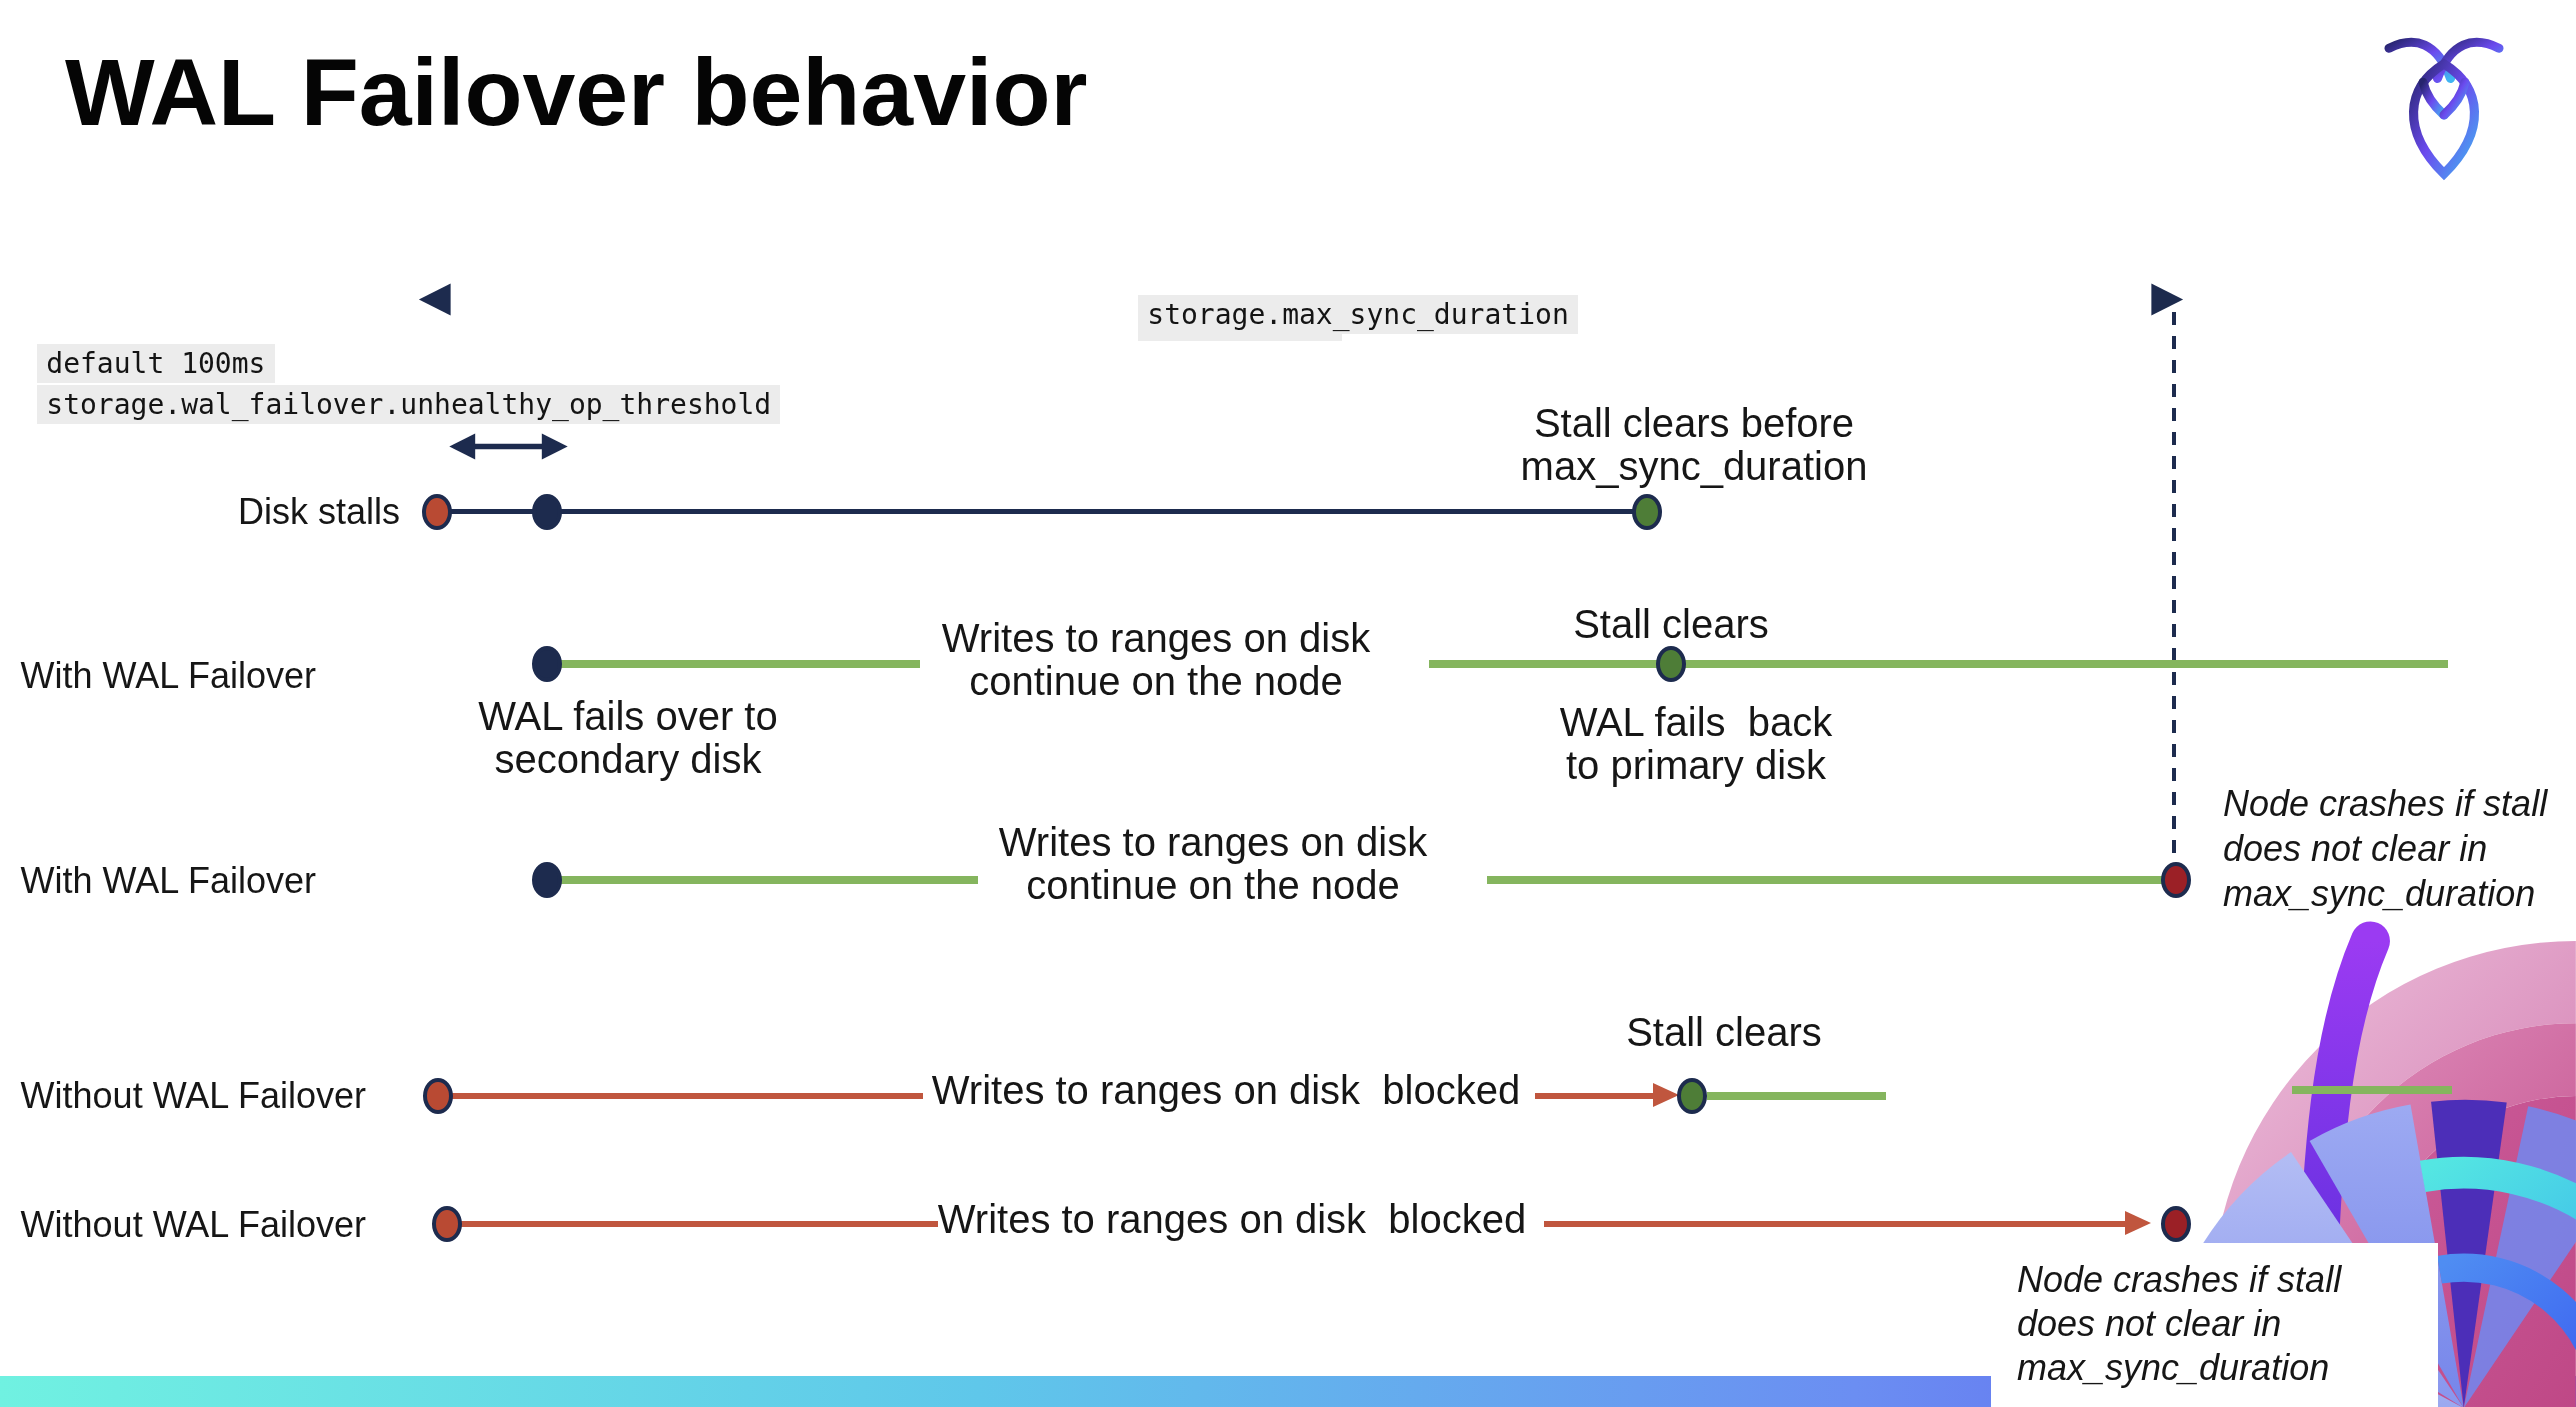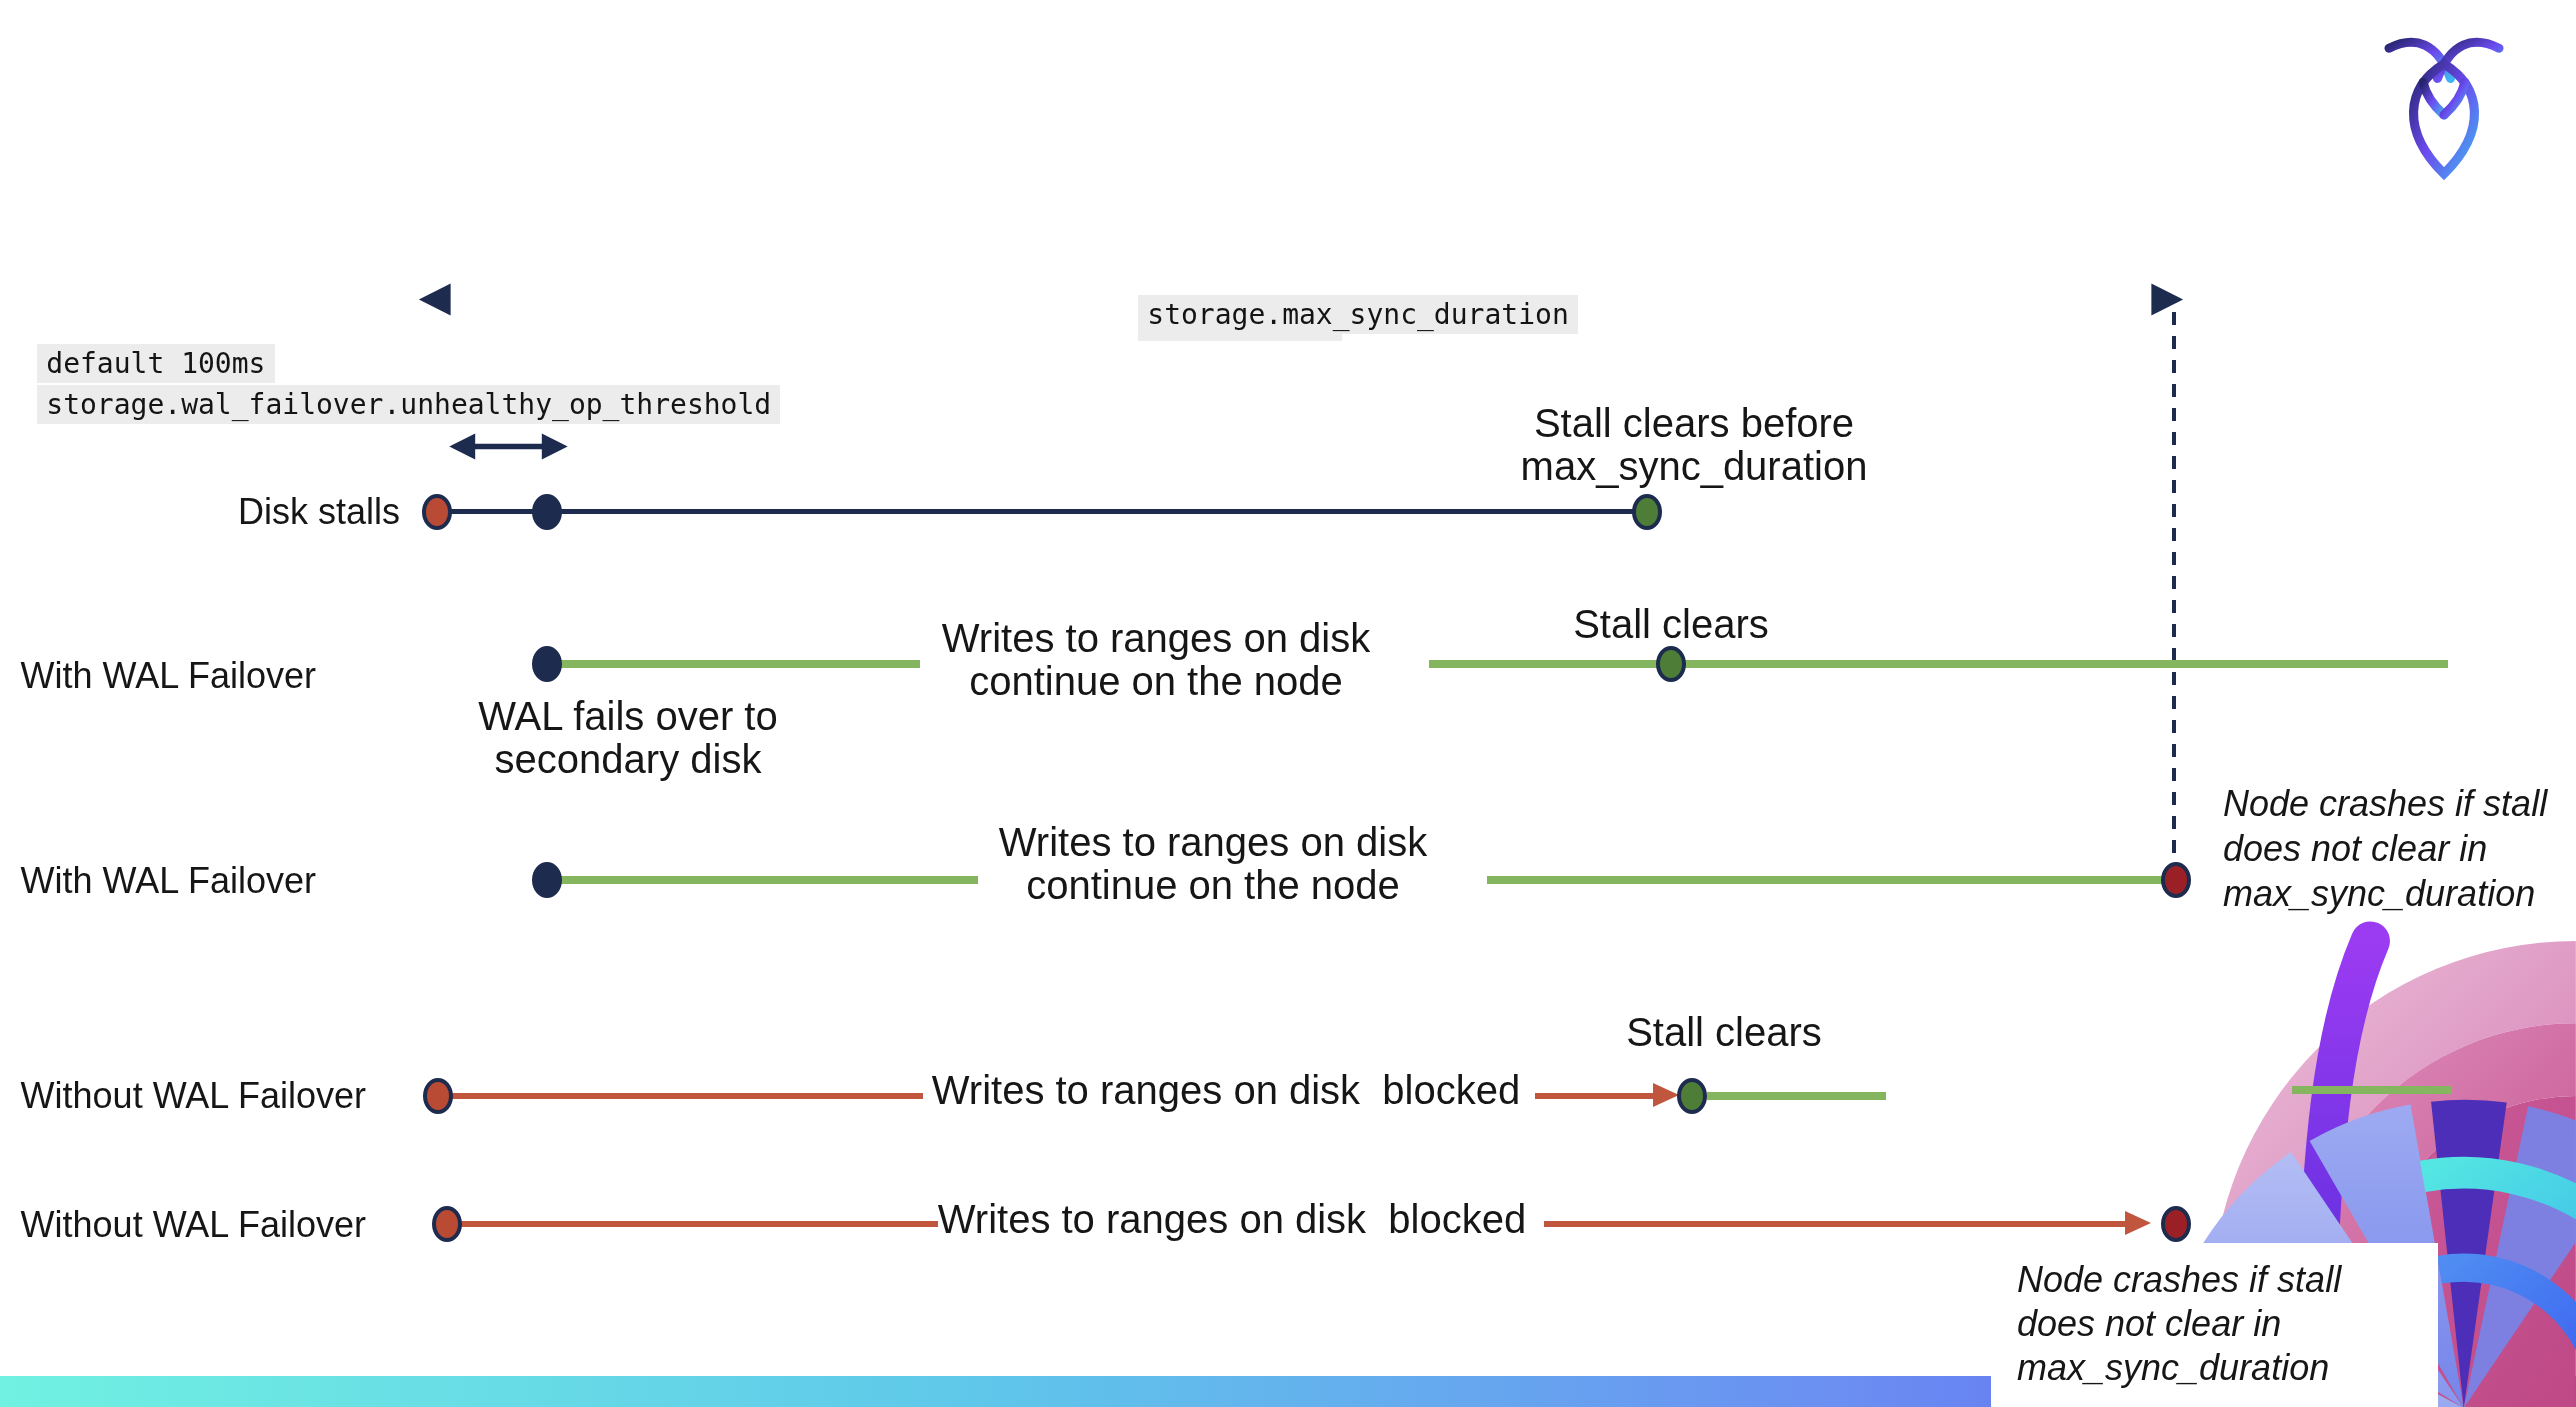--- a/index.html
+++ b/index.html
@@ -97,6 +97,7 @@
     <path d="M374,382 A150,150 0 0 1 550,530" fill="none" stroke="url(#bl)" stroke-width="30"></path>
   </svg>
 
+  <div class="title">WAL Failover behavior</div>
   <svg class="logo" viewBox="0 0 100 120" aria-hidden="true">
     <defs>
       <linearGradient id="lg" x1="0" y1="0" x2="1" y2="1">

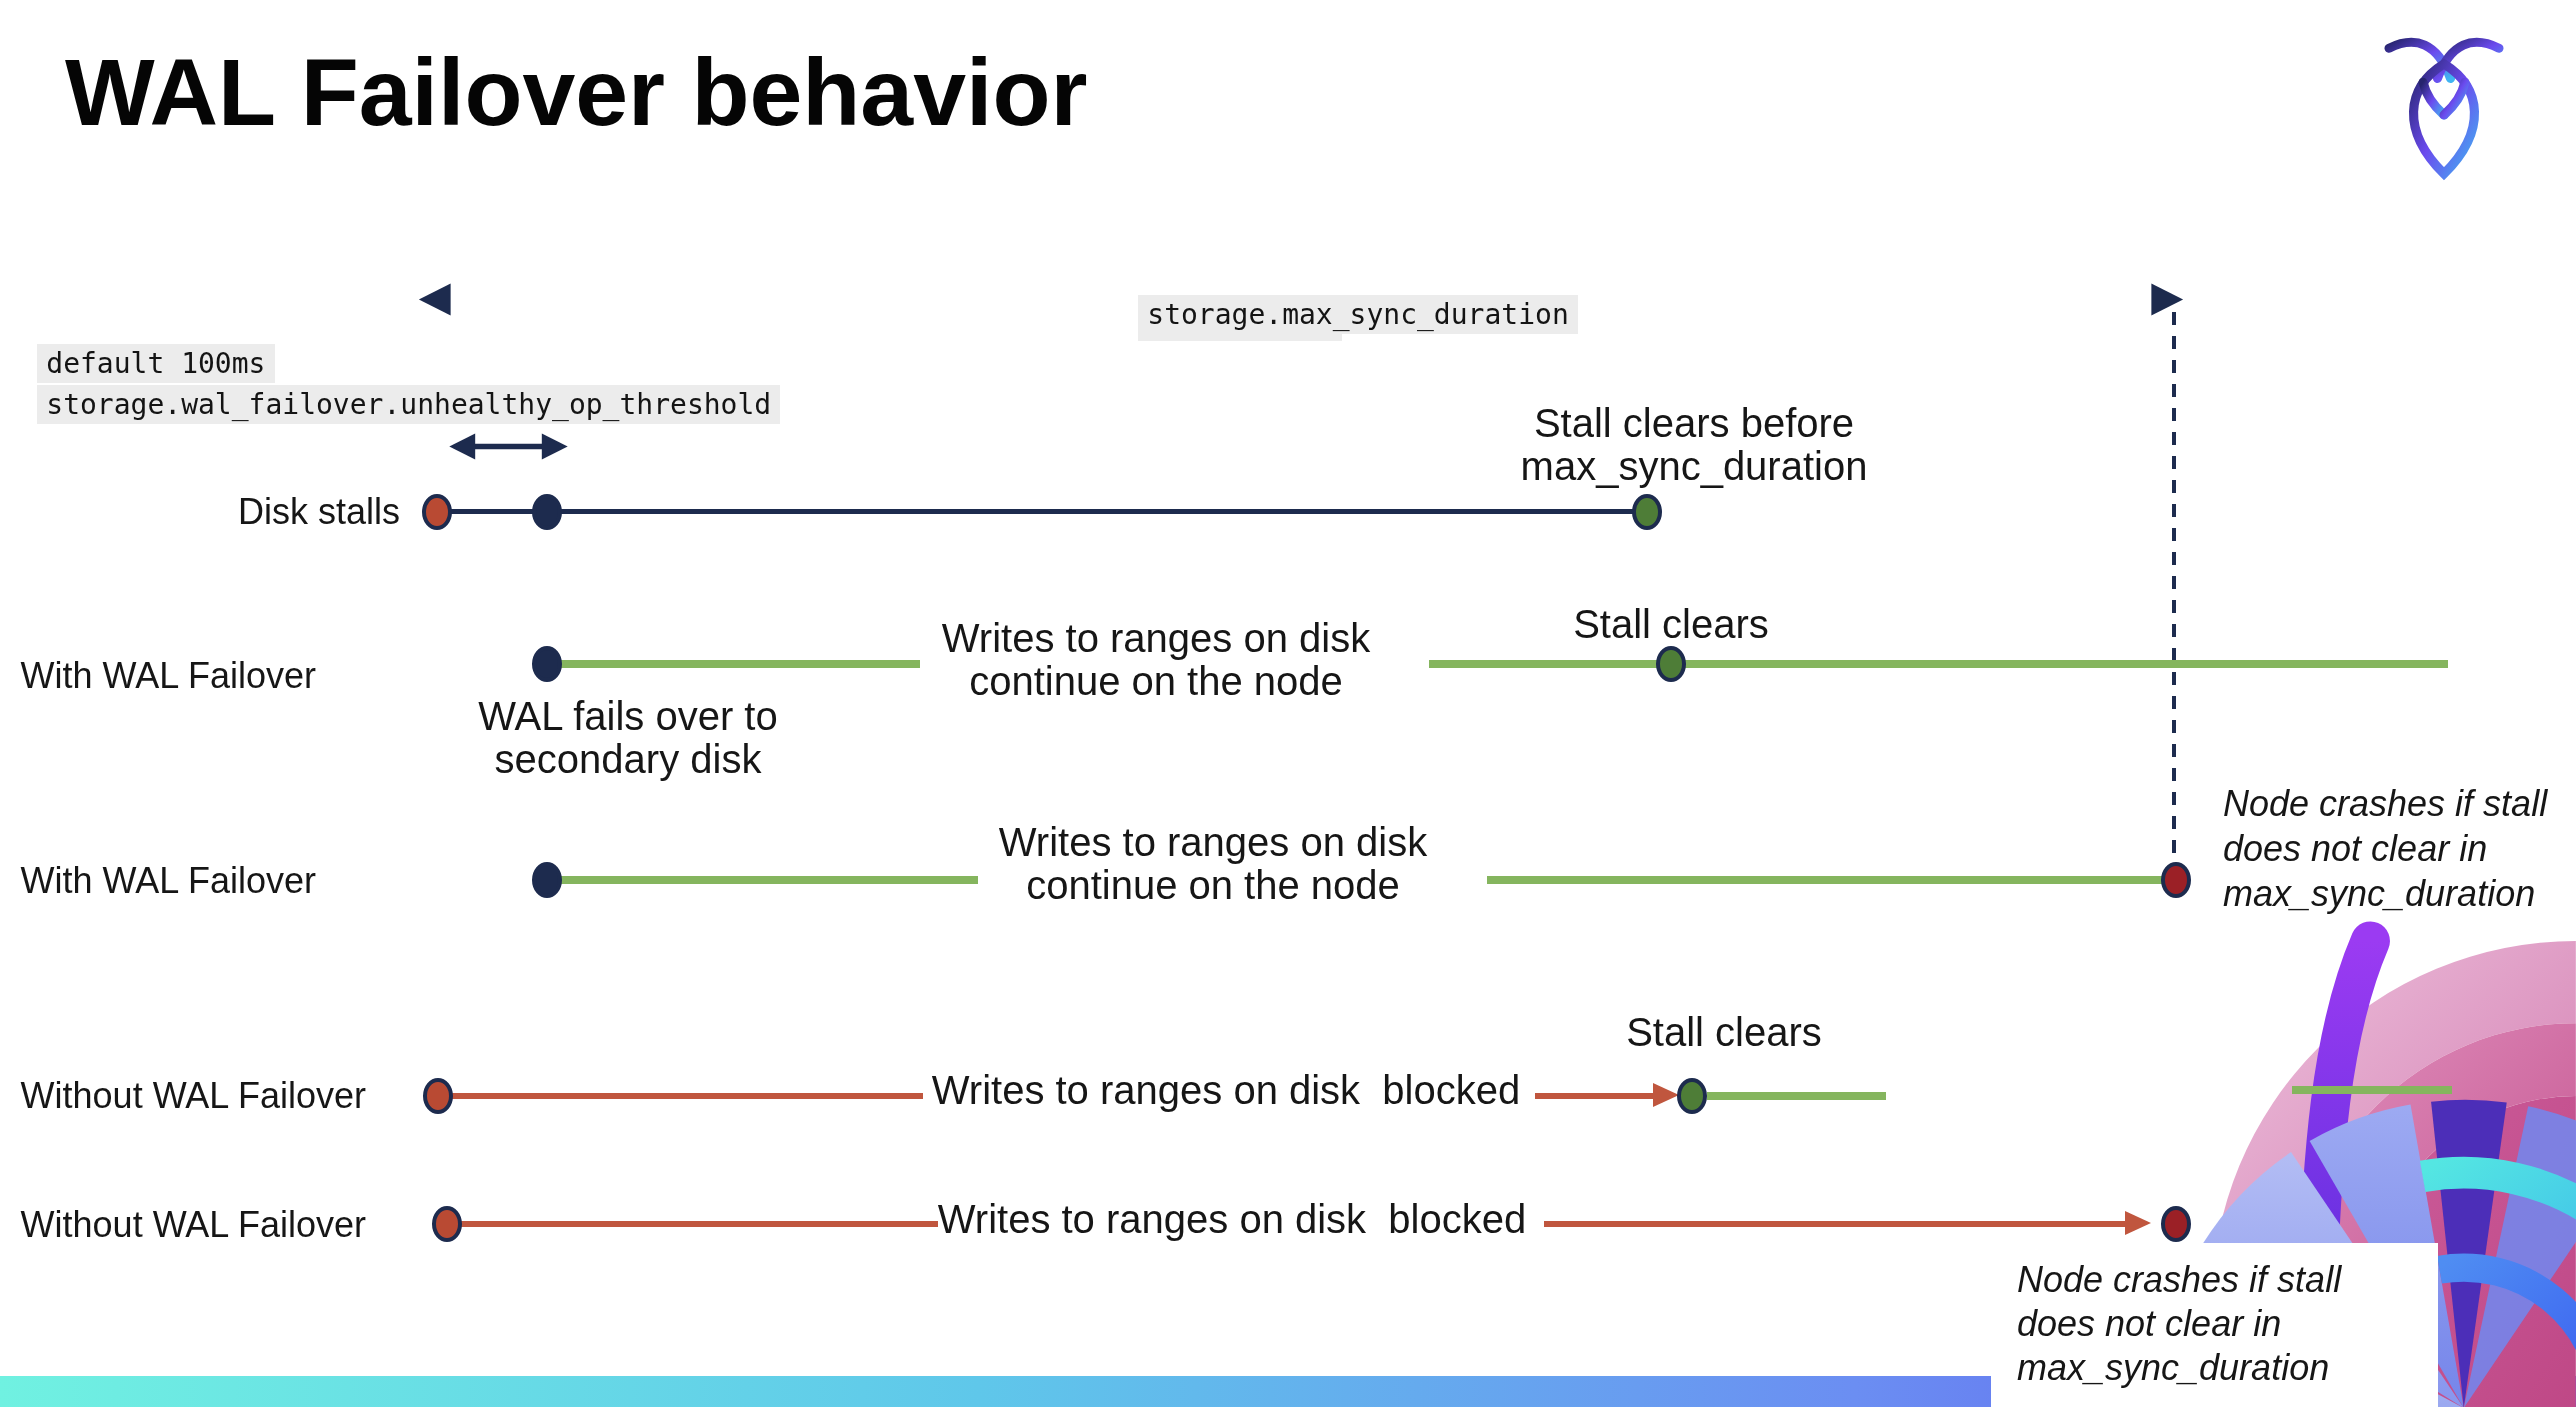--- a/index.html
+++ b/index.html
@@ -162,6 +162,8 @@
   <div class="txt ctr" style="left:1671px;top:603px;">Stall clears</div>
   <div class="txt ctr" style="left:628px;top:695px;">WAL fails over to
 secondary disk</div>
+  <div class="txt ctr" style="left:1696px;top:701px;">WAL fails  back
+to primary disk</div>
 
   <div class="rowlab" style="left:20.6px;top:860px;">With WAL Failover</div>
   <div class="line greenline" style="left:561px;top:876px;width:417px;height:8.4px;"></div>

